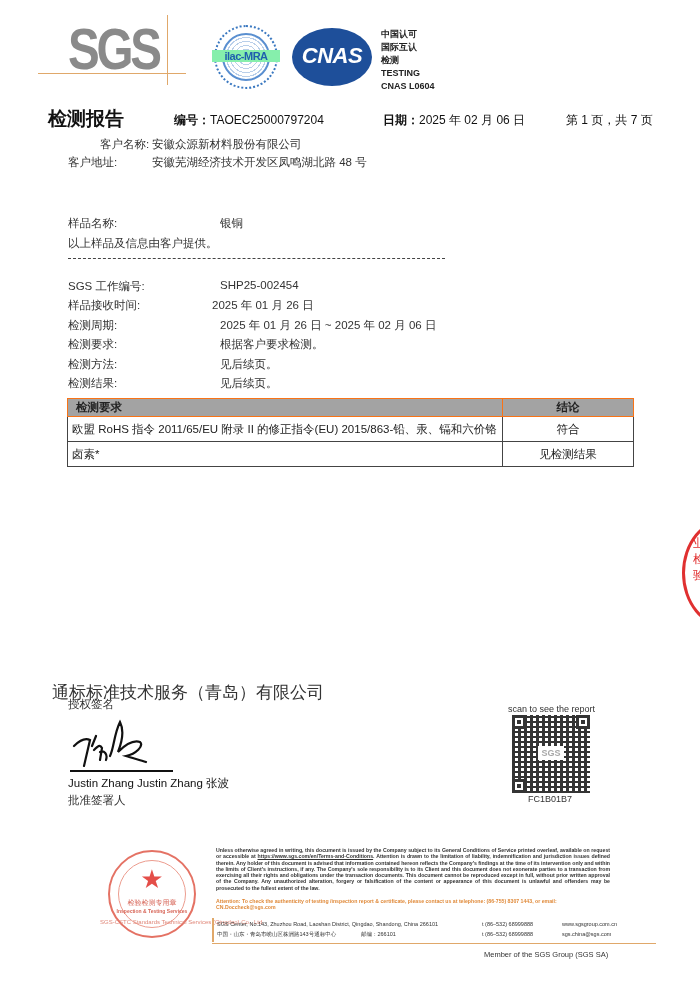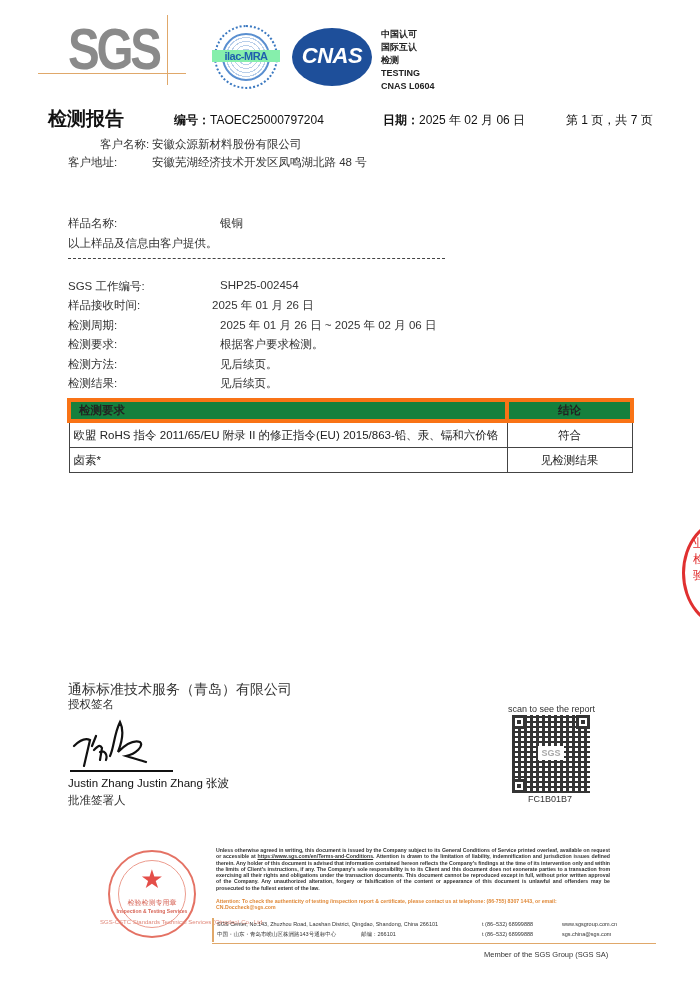--- a/index.html
+++ b/index.html
@@ -39,7 +39,7 @@
 
   
   .tbl { left: 67px; top: 398px; width: 567px; border-collapse: collapse; font-size: 11.5px; color: #222; }
-  .tbl th { background: #15803d; border: 4px solid #f97316; padding: 1px 8px; height: 13px; font-weight: 700; }
+  .tbl th { background: #a3a3a3; border: 1px solid #f97316; padding: 1px 8px; height: 13px; font-weight: 700; }
   .tbl td { border: 1px solid #444; padding: 2px 4px; vertical-align: middle; }
   .tbl .c1 { text-align: left; width: 418px; }
   .tbl .c2 { text-align: center; }

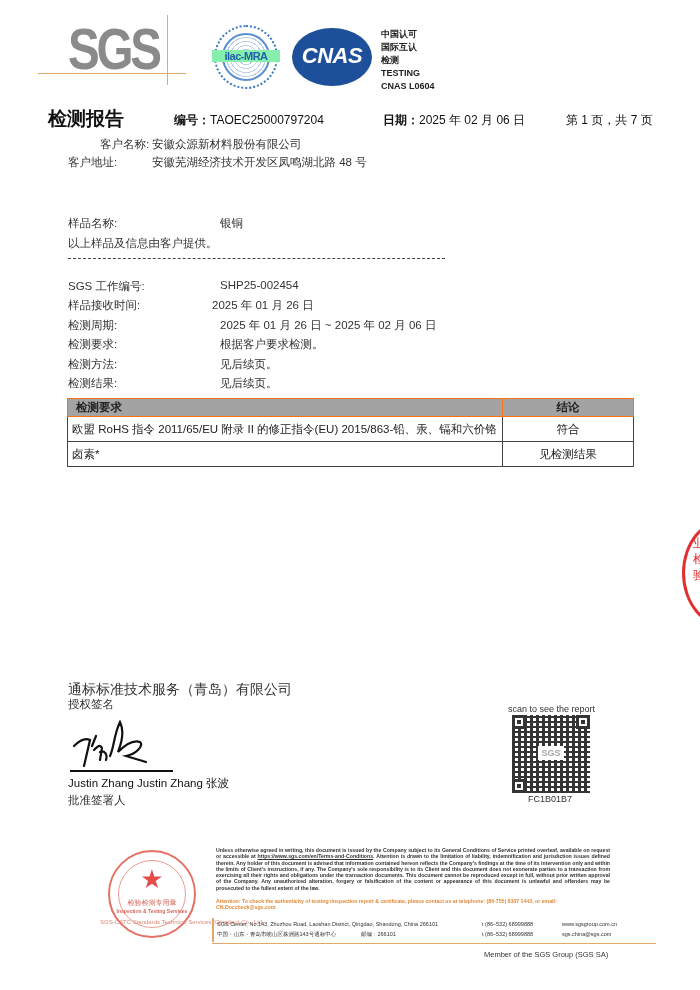--- a/index.html
+++ b/index.html
@@ -50,7 +50,7 @@
   .side-stamp-text { position: absolute; left: 8px; top: 14px; width: 14px; font-size: 12px; color: #e03030; line-height: 16px; }
 
   
-  .company { left: 68px; top: 681px; font-size: 14px; color: #333; }
+  .company { left: 52px; top: 681px; font-size: 17px; color: #333; }
   .auth { left: 68px; top: 697px; font-size: 11.5px; color: #333; }
   .sig-line { left: 70px; top: 770px; width: 103px; height: 2px; background: #111; }
   .sig-name { left: 68px; top: 776px; font-size: 11.5px; color: #111; }

